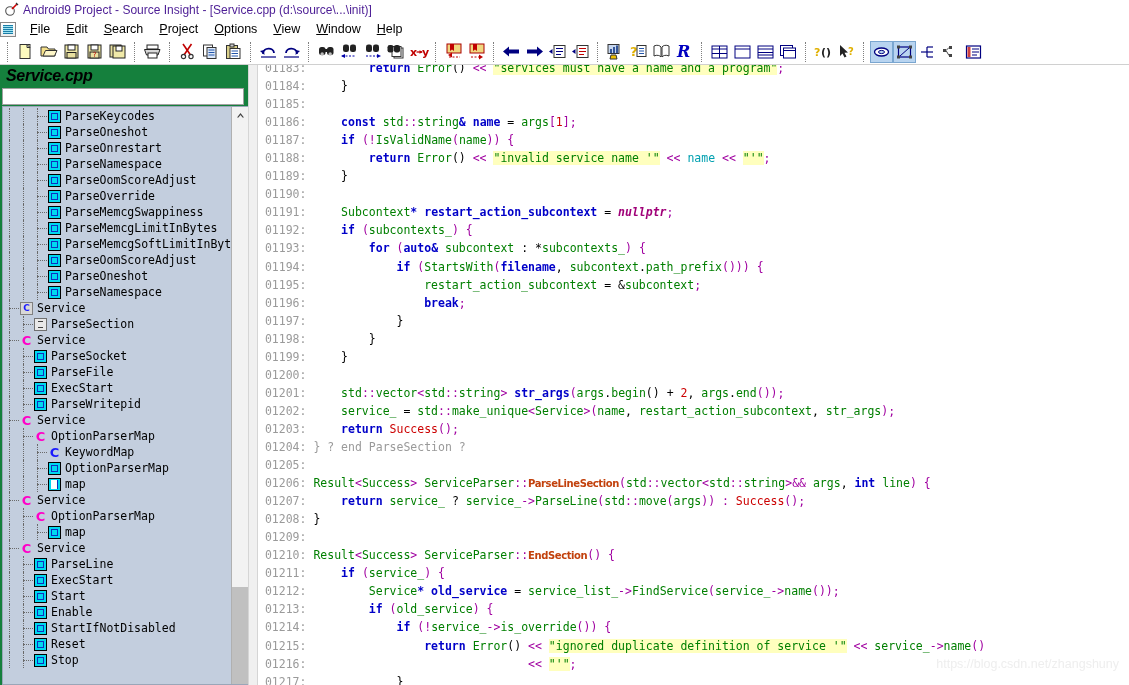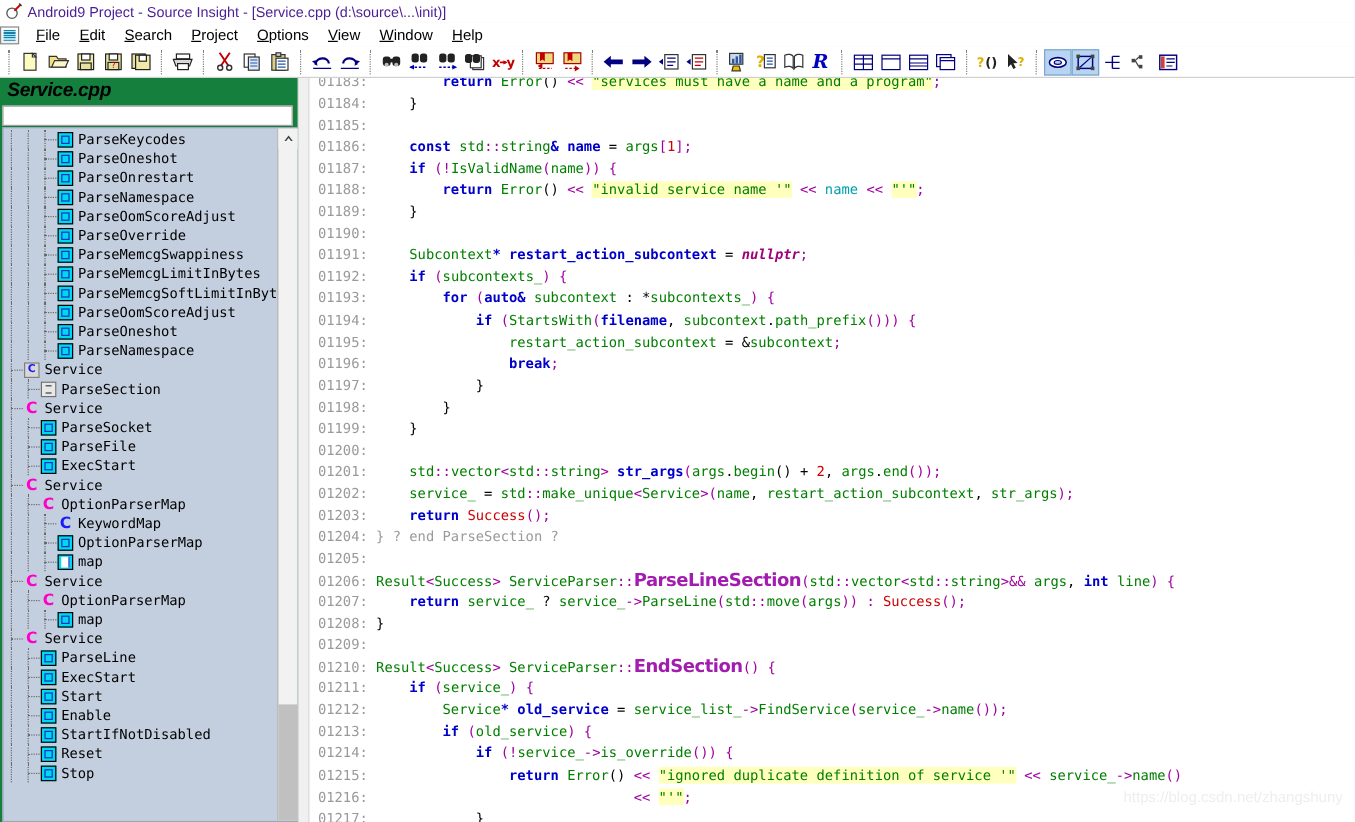--- a/index.html
+++ b/index.html
@@ -774,6 +774,13 @@
             </div>
             <div class="trow">
               <span class="spacer" style="width: 6px;"></span>
+              <span class="guide" style="margin-right: 13px;"></span>
+              <span class="elbow"></span>
+              <span class="ticon ic-method"></span>
+              <span class="tlabel">ParseWritepid</span>
+            </div>
+            <div class="trow">
+              <span class="spacer" style="width: 6px;"></span>
               <span class="elbow"></span>
               <span class="ticon ic-class">C</span>
               <span class="tlabel">Service</span>

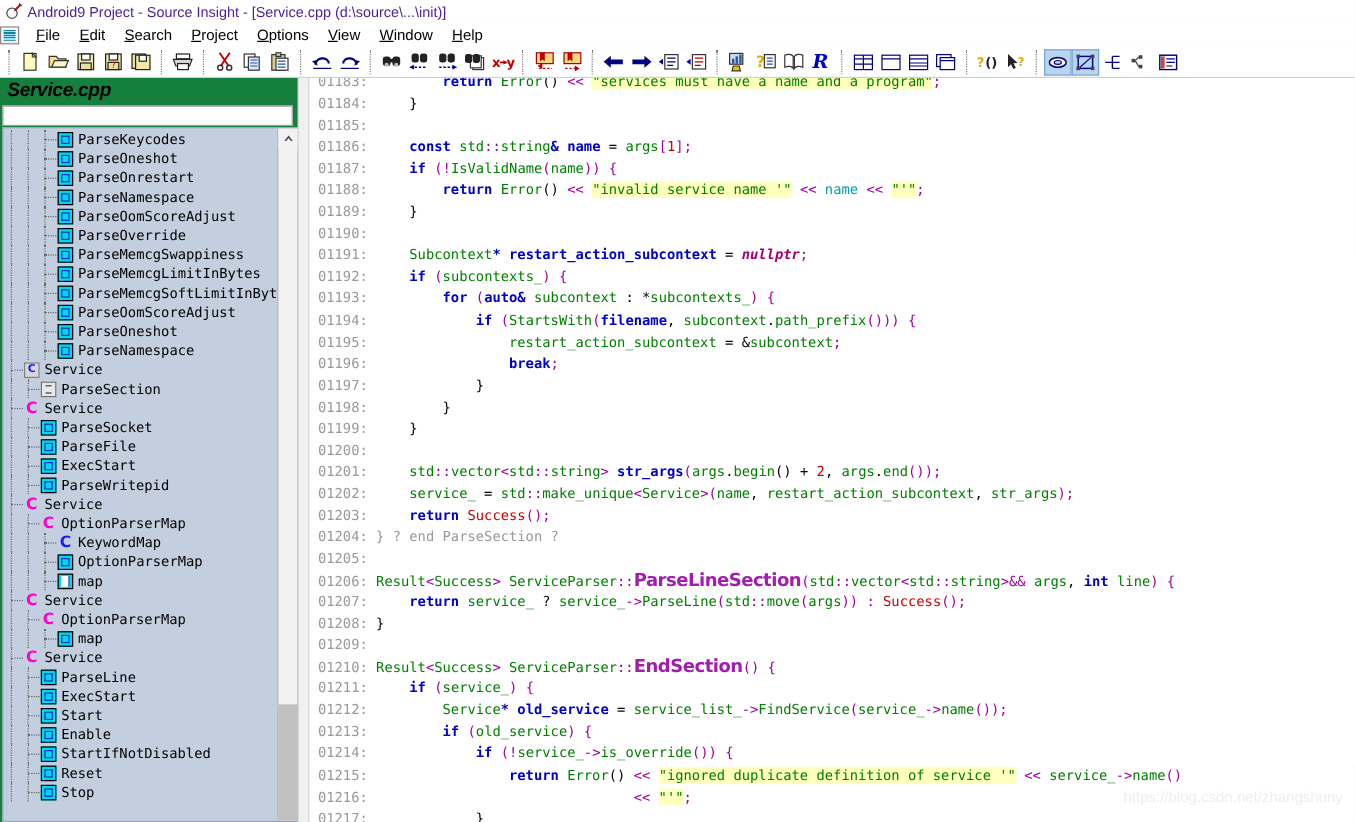--- a/index.html
+++ b/index.html
@@ -258,8 +258,8 @@
   .punc { color: #a000a0; }
   .cyan { color: #00a0b0; }
   .bigfn {
-    color: #a21caf; font-weight: bold;
-    font-size: 15px;
+    color: #c2410c; font-weight: bold;
+    font-size: 10px;
     font-family: "DejaVu Sans", sans-serif;
     letter-spacing: -0.4px;
   }

